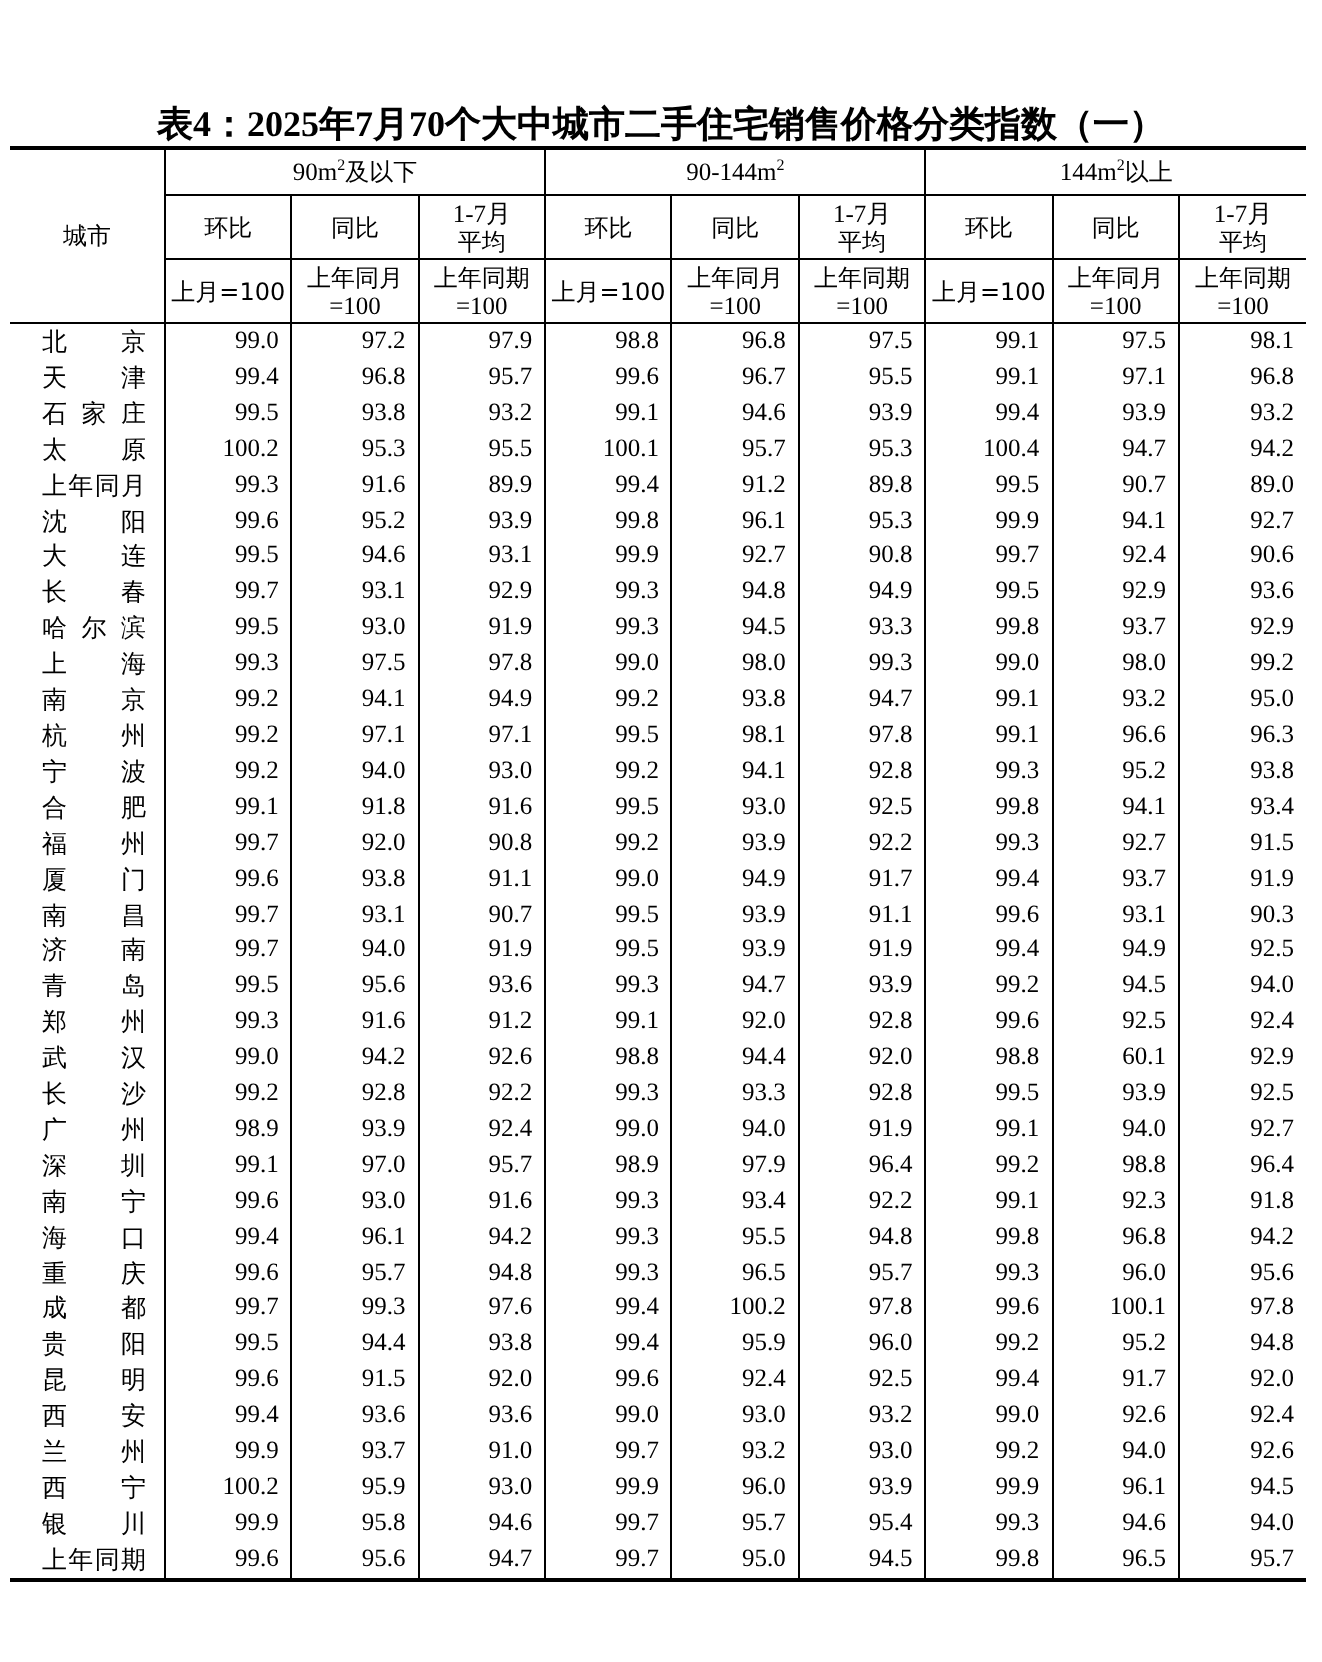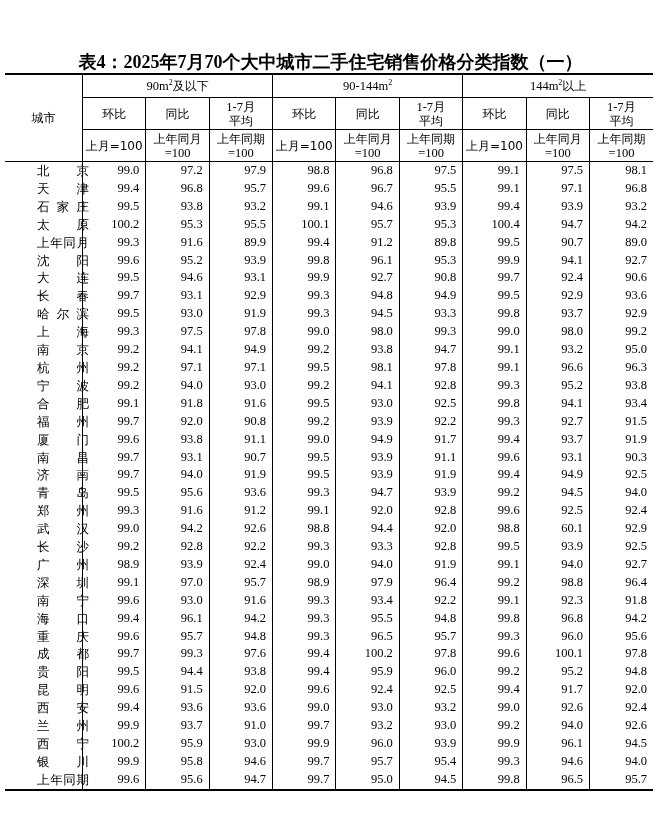--- a/index.html
+++ b/index.html
@@ -23,7 +23,7 @@
        border-left: 1px solid #000; text-align: right; padding-right: 6px; white-space: nowrap; }
   td.city { border-left: none; text-align: left; padding: 0 0 0 16px; font-family: "DejaVu Sans", sans-serif;
             font-size: 12.5px; }
-  td.city span { display: block; width: 52px; text-align: justify; text-align-last: justify; margin-left: 16px; }
+  td.city span { display: block; width: 52px; text-align: justify; text-align-last: justify; }
   tbody tr:last-child td { border-bottom: 2.5px solid #000; }
   sup { font-size: 8px; line-height: 0; vertical-align: super; }
 </style>

